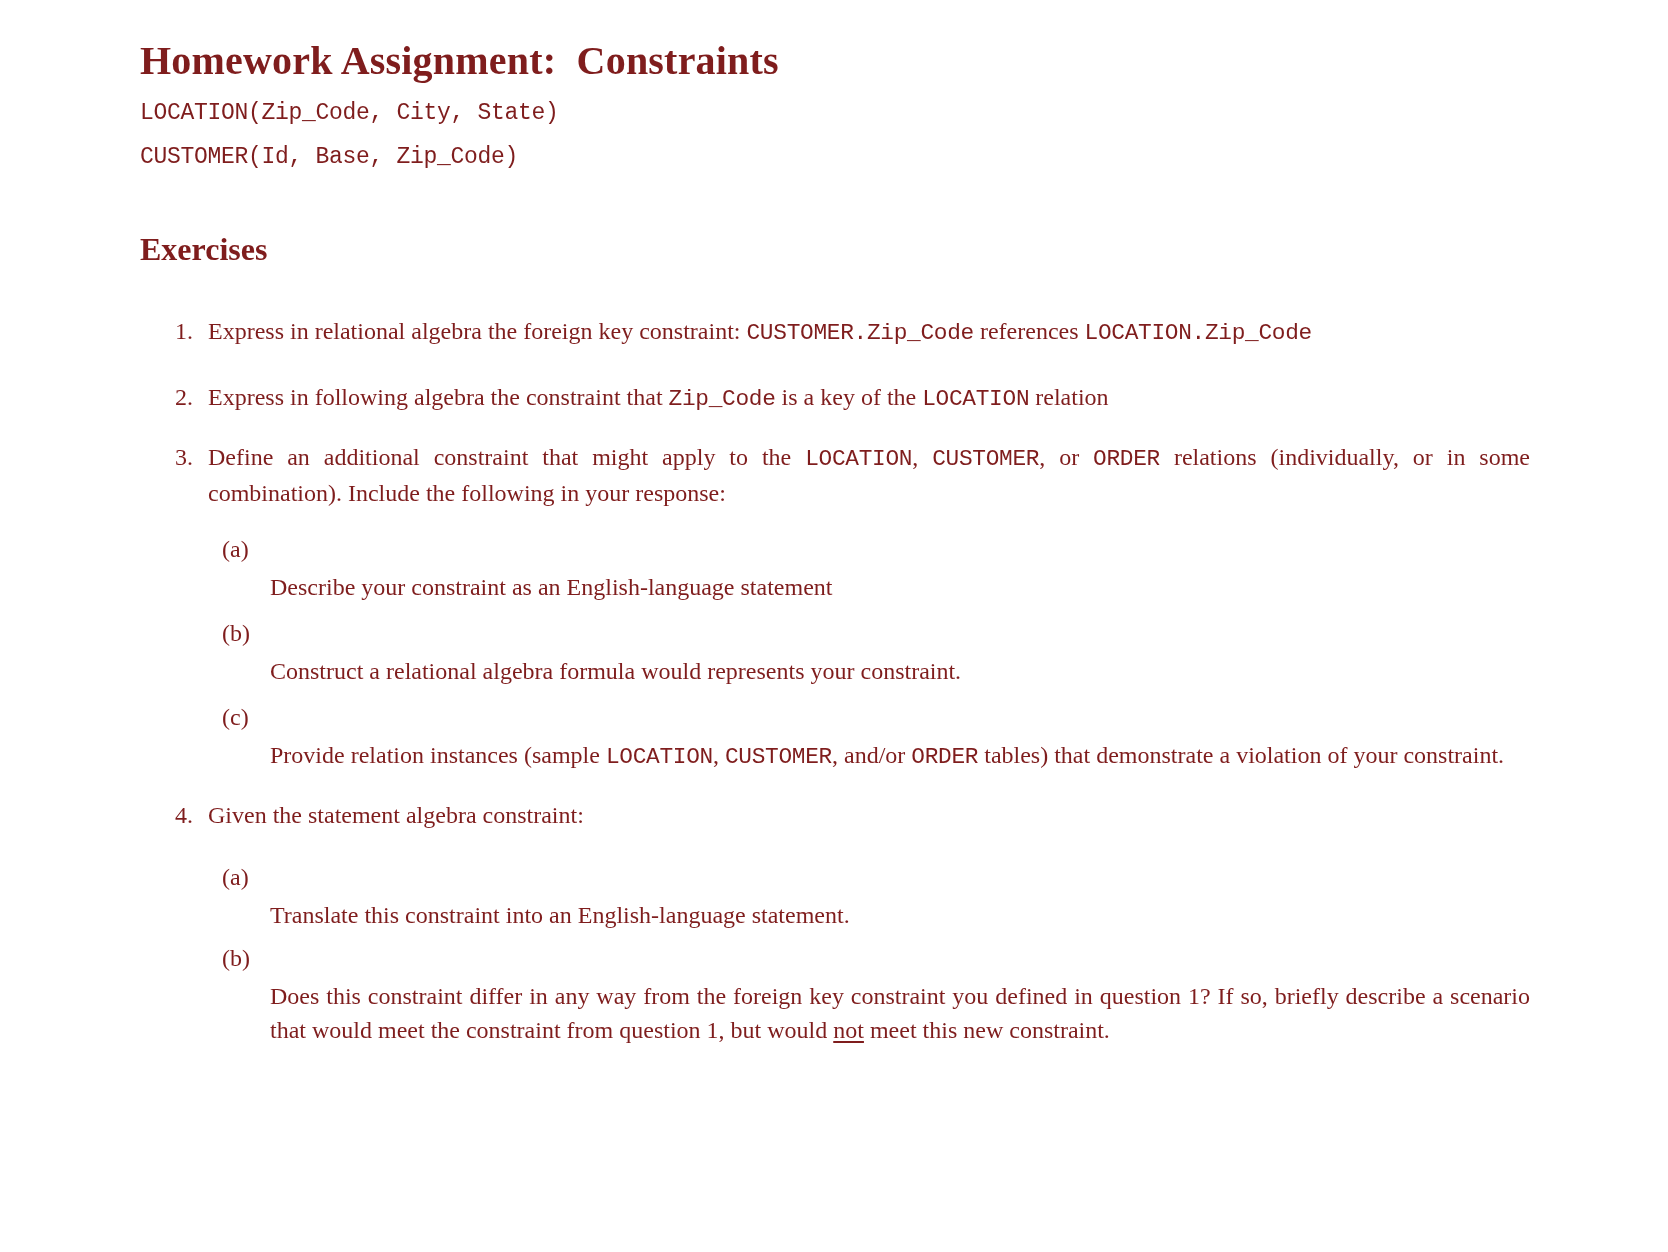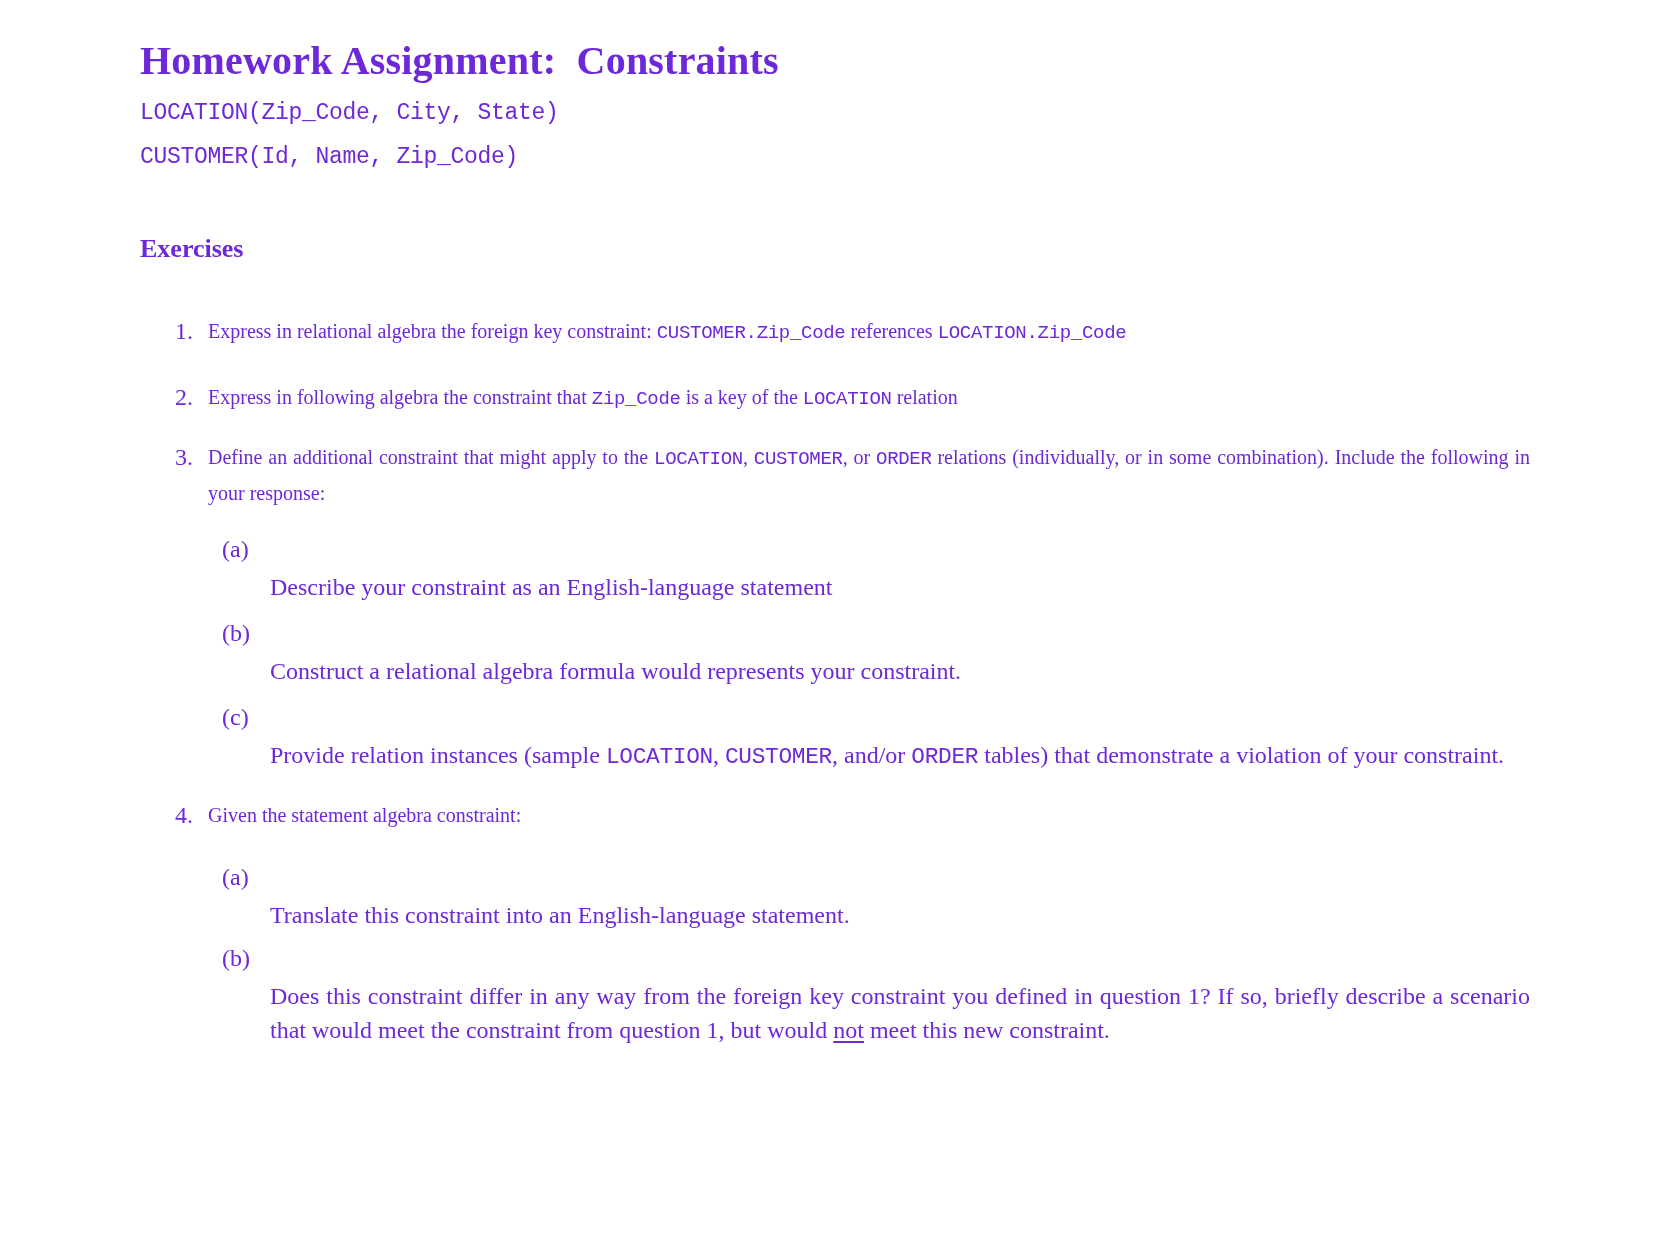--- a/index.html
+++ b/index.html
@@ -8,7 +8,7 @@
     width: 1668px;
     height: 1252px;
     background: #ffffff;
-    color: #6d28d9;
+    color: #7f1d1d;
     font-family: "Liberation Serif", serif;
     box-sizing: border-box;
     padding: 38px 138px 0 140px;

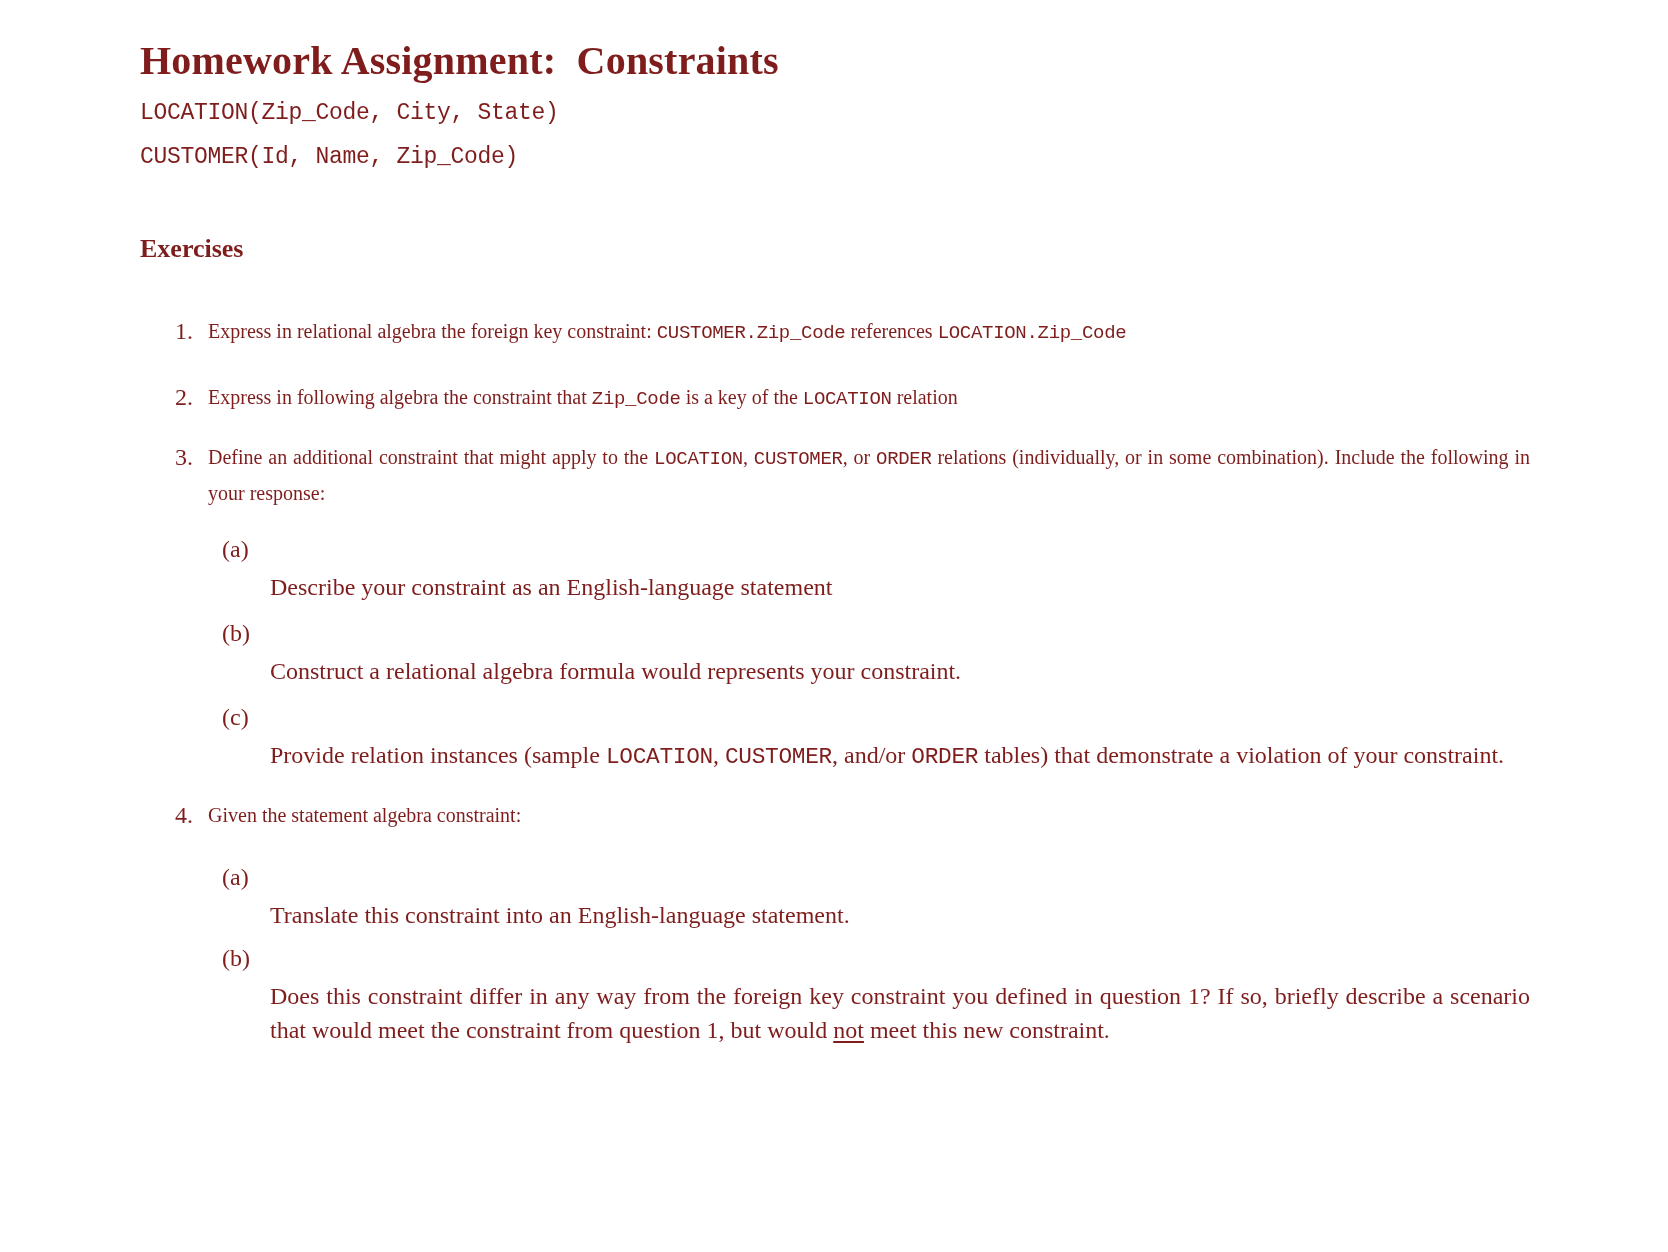--- a/index.html
+++ b/index.html
@@ -106,7 +106,7 @@
 
 
   <p class="mono-line">LOCATION(Zip_Code, City, State)</p>
-  <p class="mono-line">CUSTOMER(Id, Name, Zip_Code)</p>
+  <p class="mono-line">CUSTOMER(Id, Base, Zip_Code)</p>
 
   <h2 class="section">Exercises</h2>
 

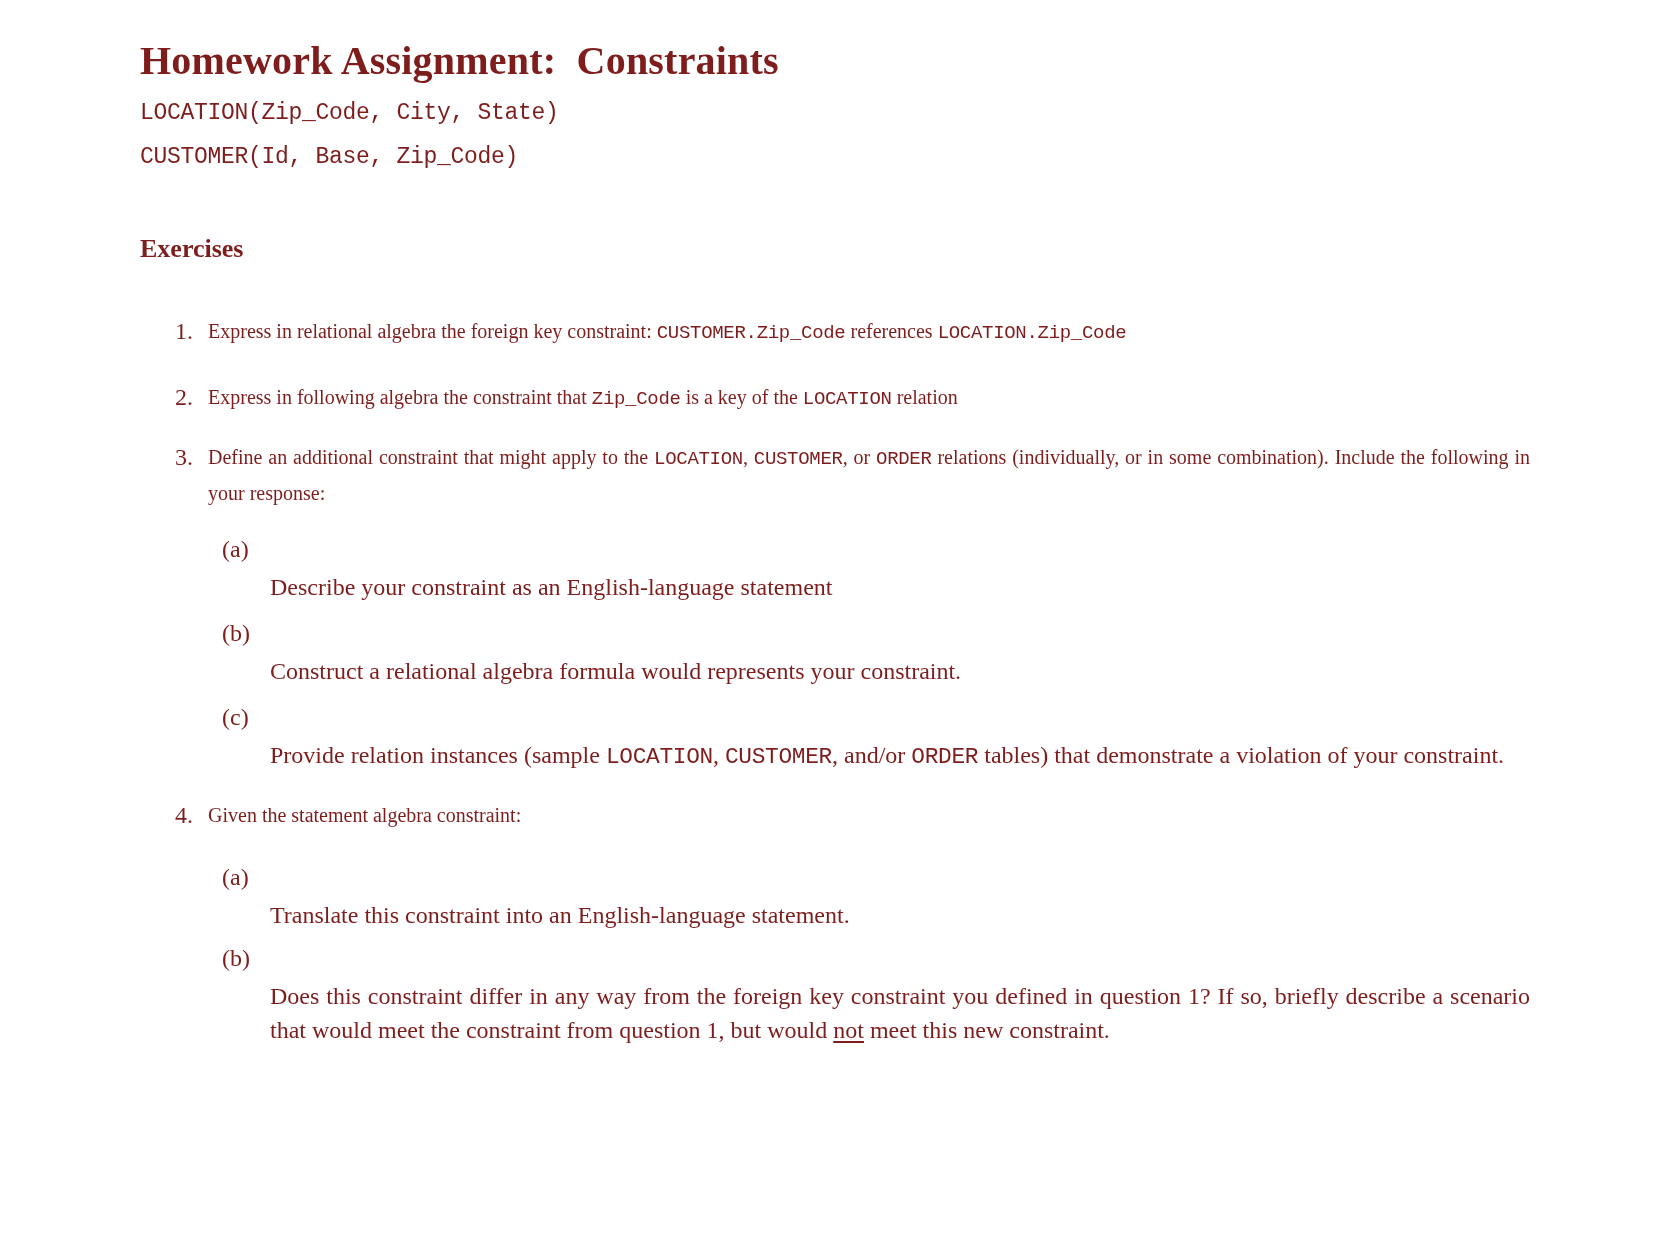--- a/index.html
+++ b/index.html
@@ -35,7 +35,7 @@
     letter-spacing: -0.3px;
   }
   .section {
-    font-size: 26px;
+    font-size: 32px;
     line-height: 42px;
     font-weight: bold;
     margin: 56px 0 0 0;

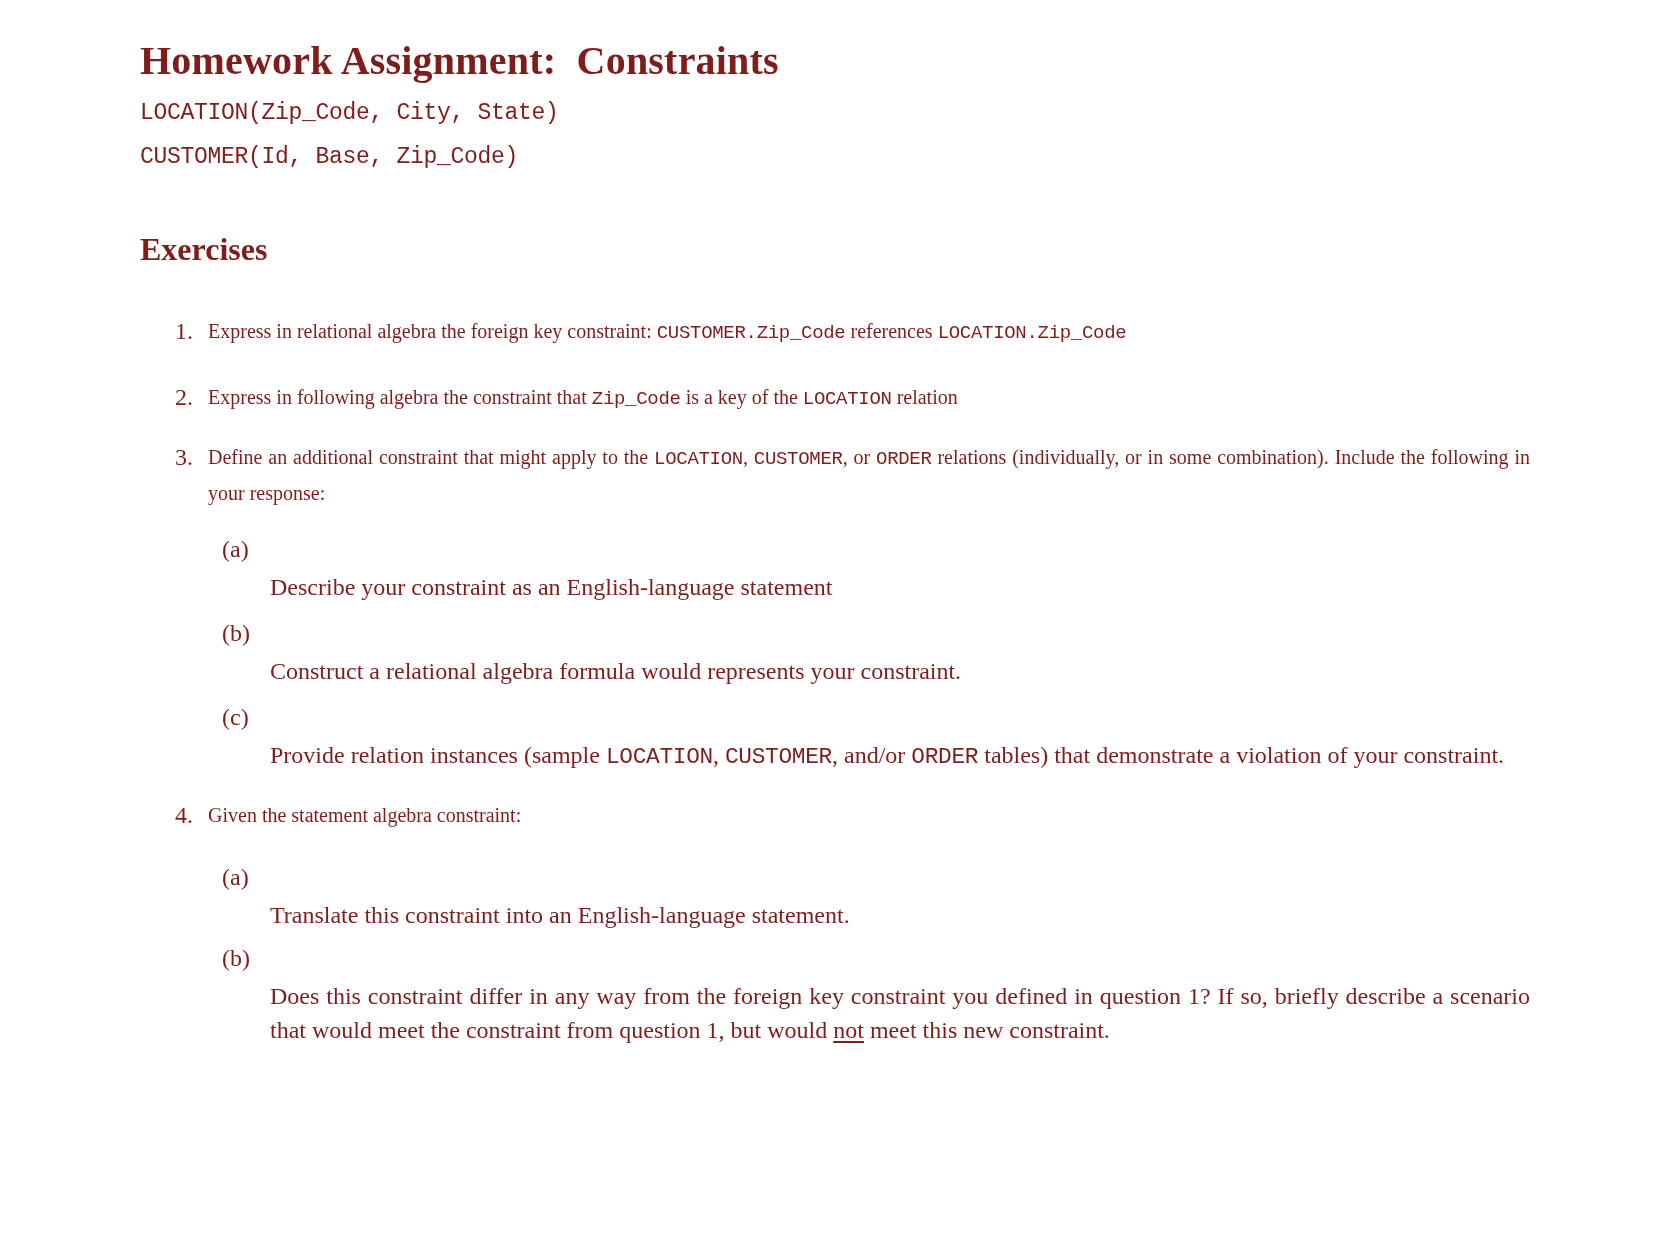--- a/index.html
+++ b/index.html
@@ -52,7 +52,7 @@
   }
   .item-row .itext {
     flex: 1 1 auto;
-    font-size: 20px;
+    font-size: 24px;
     line-height: 34px;
     text-align: justify;
   }

